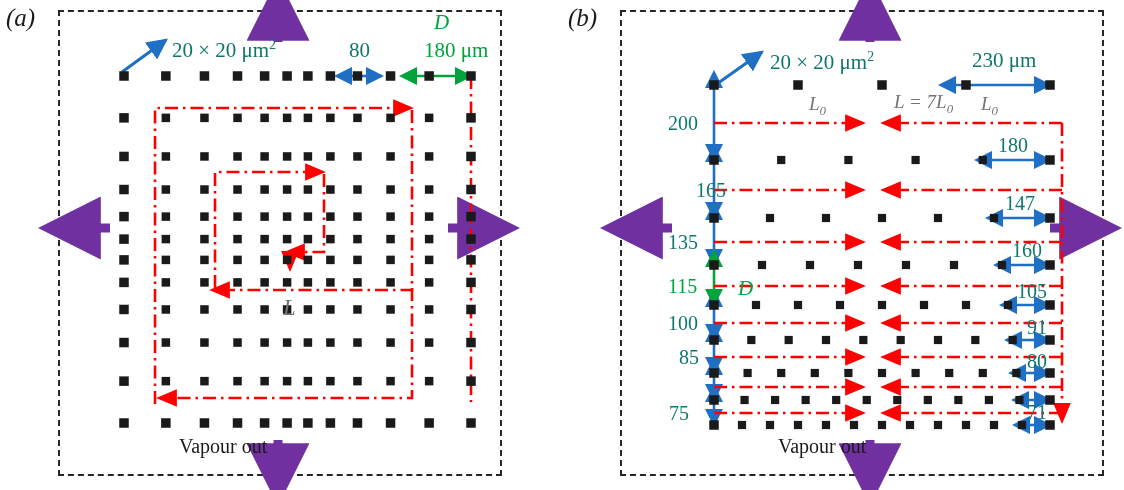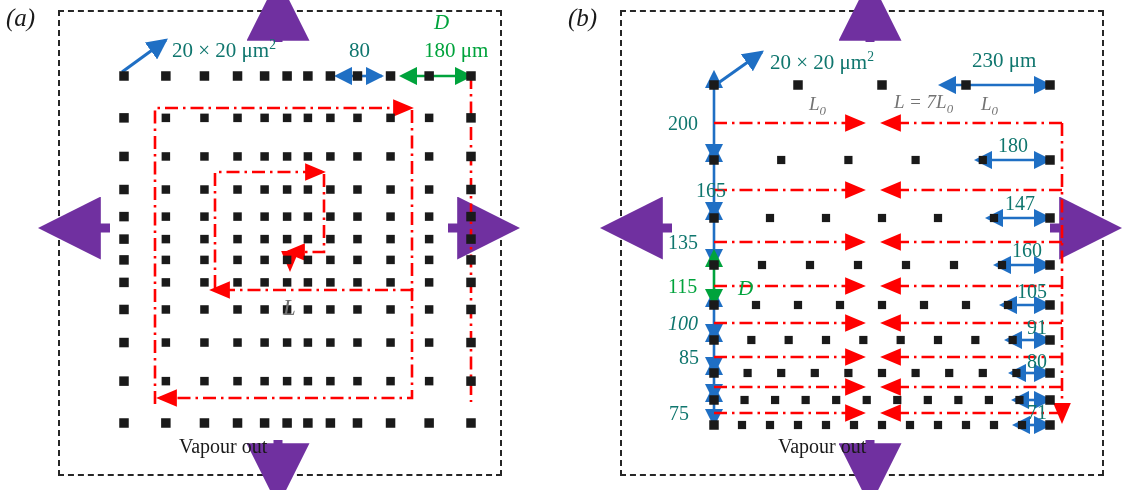--- a/index.html
+++ b/index.html
@@ -425,7 +425,7 @@
     <div class="txt blue s-bnum" style="left:106px;top:180px;margin-left:28px;">165</div>
     <div class="txt blue s-bnum" style="left:106px;top:232px;">135</div>
     <div class="txt green s-bnum" style="left:106px;top:276px;">115</div>
-    <div class="txt blue s-bnum" style="left:106px;top:313px;font-style:italic;">100</div>
+    <div class="txt blue s-bnum" style="left:106px;top:313px;">100</div>
     <div class="txt blue s-bnum" style="left:117px;top:347px;">85</div>
     <div class="txt blue s-bnum" style="left:107px;top:403px;">75</div>
 

